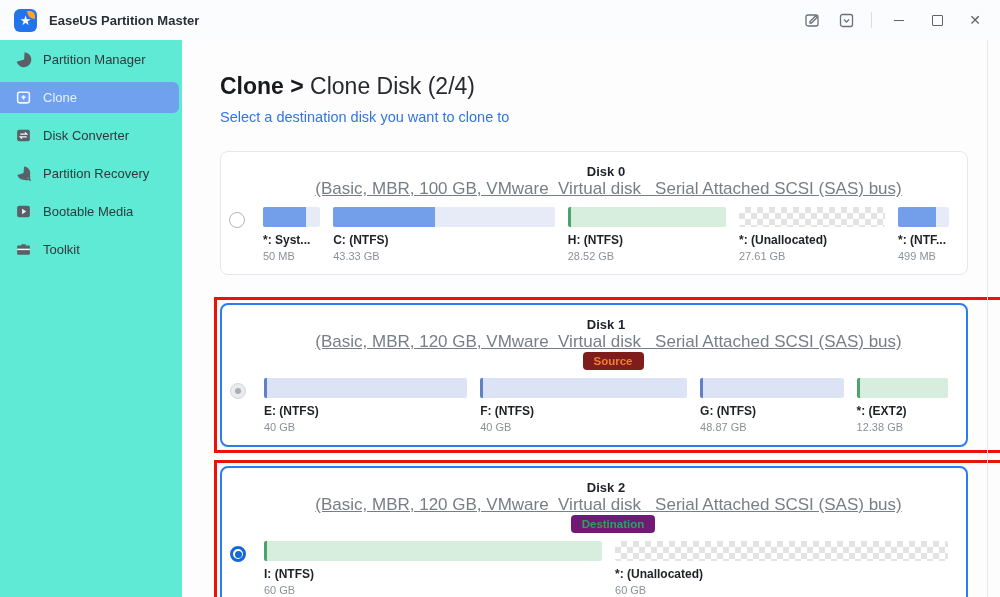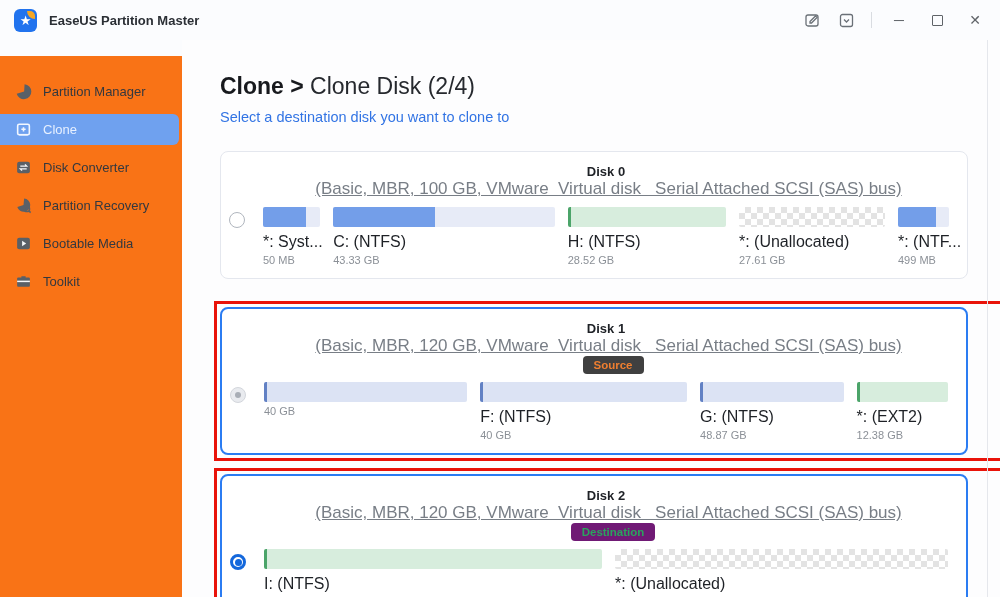--- a/index.html
+++ b/index.html
@@ -26,8 +26,8 @@
   .win-max { width:11px; height:11px; border:1.3px solid #5f6368; border-radius:1px; }
 
   
-  .sidebar { position:absolute; top:56px; left:0; width:182px; bottom:0;
-    background:#f97316; padding-top:20px; }
+  .sidebar { position:absolute; top:24px; left:0; width:182px; bottom:0;
+    background:#5eead4; padding-top:20px; }
   .side-item { height:31px; display:flex; align-items:center; gap:11px;
     padding-left:15px; margin:0 3px 7px 0; border-radius:0 6px 6px 0;
     font-size:13px; color:#33383f; cursor:pointer; }

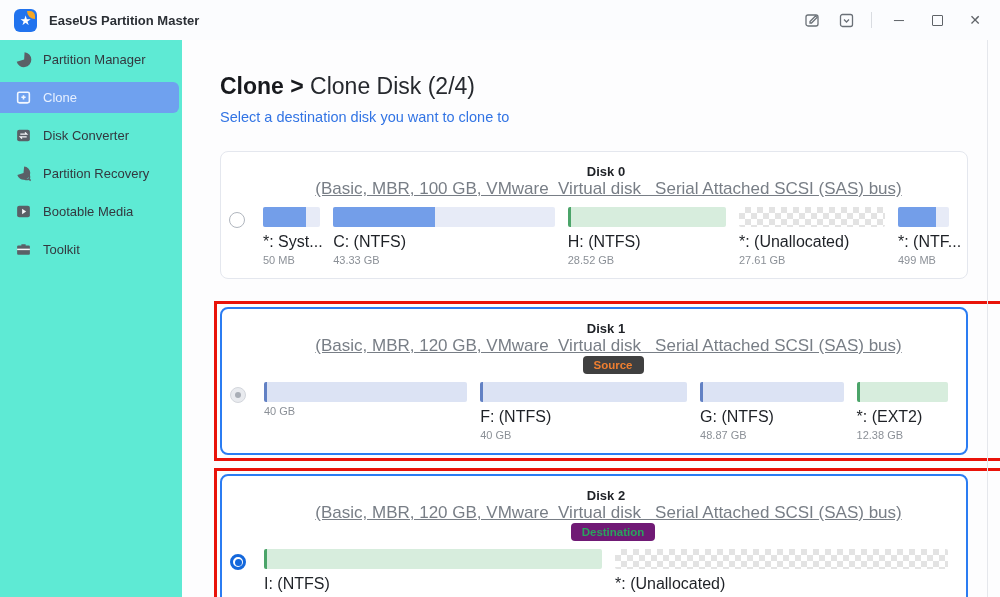--- a/index.html
+++ b/index.html
@@ -88,7 +88,7 @@
       linear-gradient(45deg,#e3e3e3 25%,transparent 25%,transparent 75%,#e3e3e3 75%),
       linear-gradient(45deg,#e3e3e3 25%,transparent 25%,transparent 75%,#e3e3e3 75%);
     background-size:12px 12px; background-position:0 0,6px 6px; }
-  .part-label { margin-top:6px; font-size:16px; font-weight:400; color:#1e2126; white-space:nowrap; }
+  .part-label { margin-top:6px; font-size:12px; font-weight:700; color:#1e2126; white-space:nowrap; }
   .part-size { margin-top:3px; font-size:11px; color:#8b9097; white-space:nowrap; }
 
   

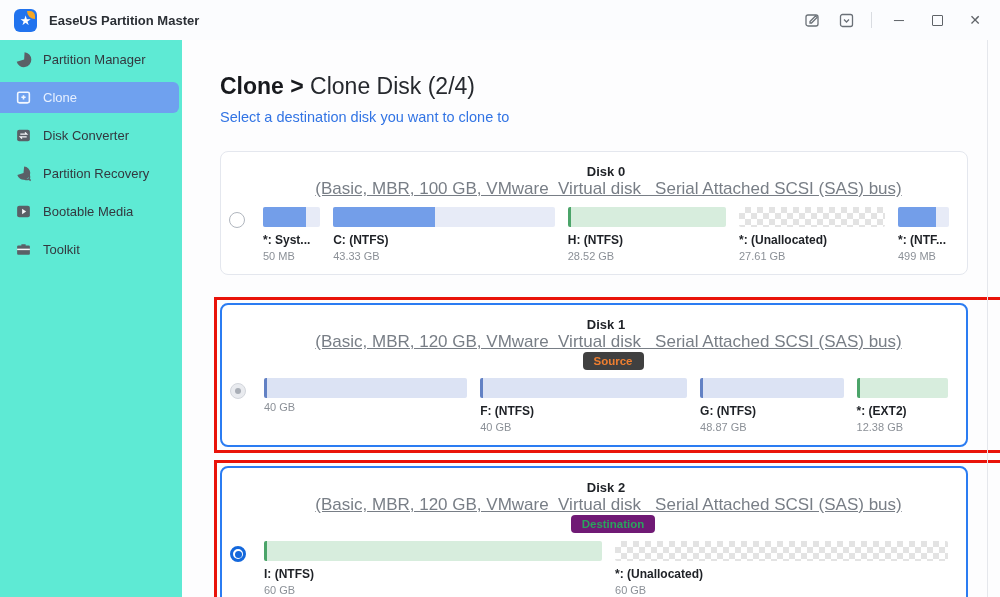--- a/index.html
+++ b/index.html
@@ -62,7 +62,7 @@
   .disk-details { font-size:17px; color:#787e86; margin-left:5px; white-space:pre;text-decoration:underline; }
   .badge { margin-left:14px; font-size:11.5px; font-weight:700;
     padding:3px 11px; border-radius:4px; }
-  .badge.source { background:#404040; color:#EE7E30; }
+  .badge.source { background:#7f1d1d; color:#EE7E30; }
   .badge.destination { background:#701a75; color:#2BA35D; }
 
   .disk-body { display:flex; margin-top:8px; }

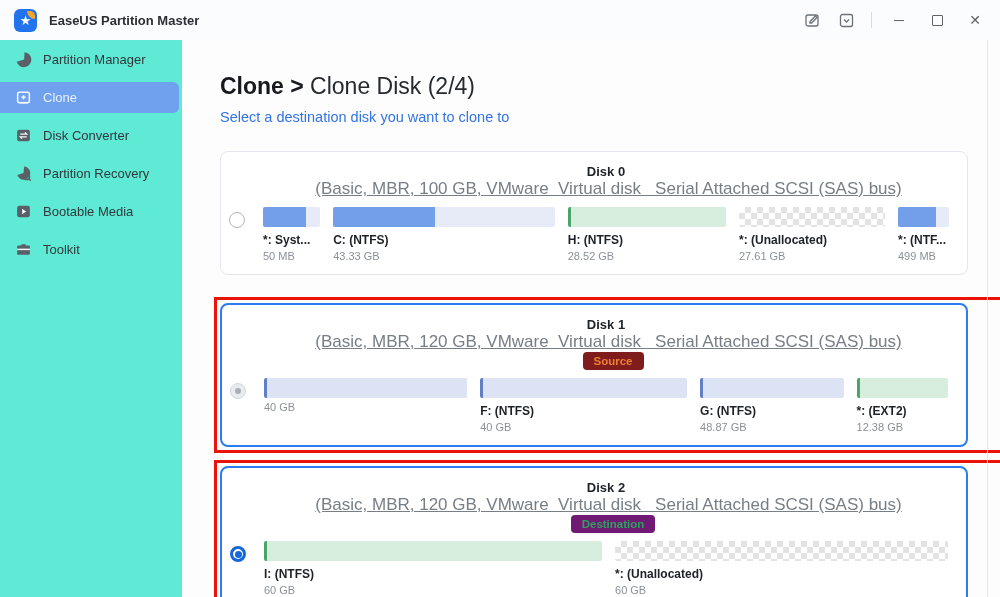--- a/index.html
+++ b/index.html
@@ -253,6 +253,7 @@
               <div class="parts">
                 <div class="part" style="flex-grow: 211;">
                   <div class="pbar outline-blue"></div>
+                  <div class="part-label">E: (NTFS)</div>
                   <div class="part-size">40 GB</div>
                 </div>
                 <div class="part" style="flex-grow: 215;">

